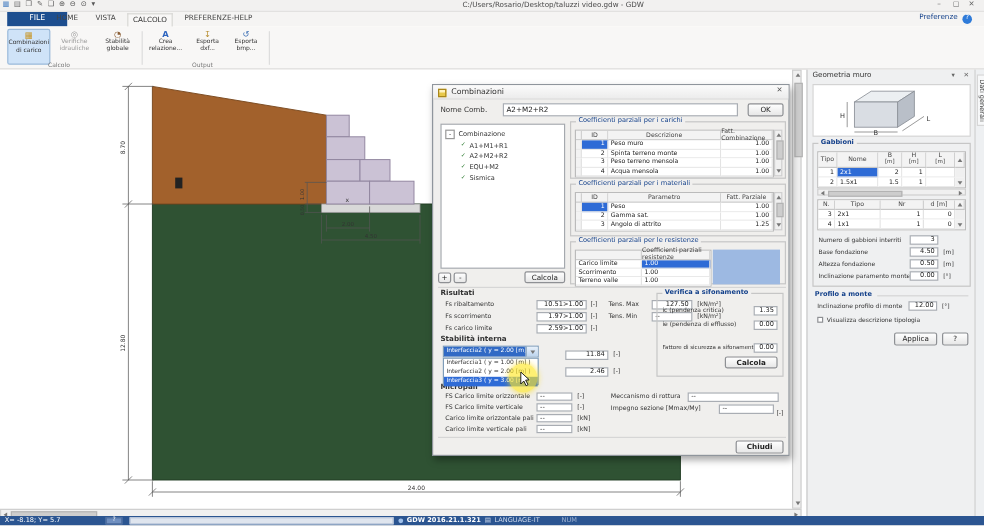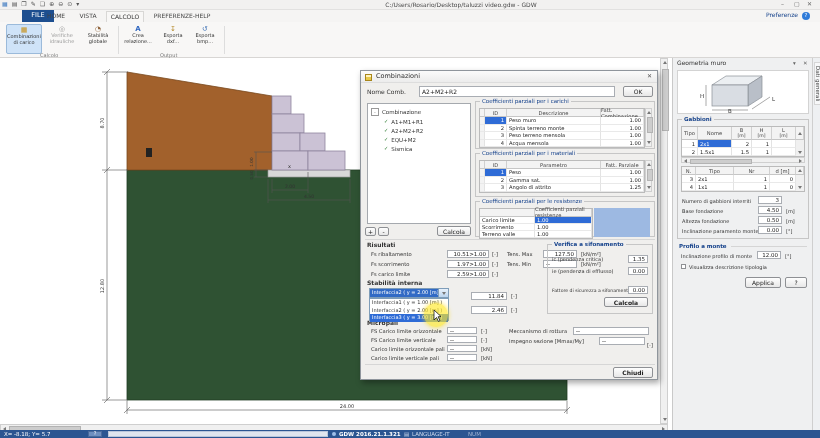--- a/index.html
+++ b/index.html
@@ -67,7 +67,7 @@
   </div>
 
   <div class="abs" style="left:0;top:10px;width:820px;height:12px;background:#f5f4f3;">
-    <div class="abs ctr f65 white" style="left:6px;top:0;width:32px;height:12px;background:#1d4e8f;margin-left:16px;">FILE</div>
+    <div class="abs ctr f65 white" style="left:6px;top:0;width:50px;height:12px;background:#1d4e8f;">FILE</div>
     <div class="abs ctr f6" style="left:42px;top:1px;width:28px;height:11px;color:#444;">HOME</div>
     <div class="abs ctr f6" style="left:74px;top:1px;width:28px;height:11px;color:#444;">VISTA</div>
     <div class="abs ctr f6" style="left:106px;top:1px;width:38px;height:12px;background:#f8f7f6;border:1px solid #d8d7d5;border-bottom:none;color:#333;">CALCOLO</div>

